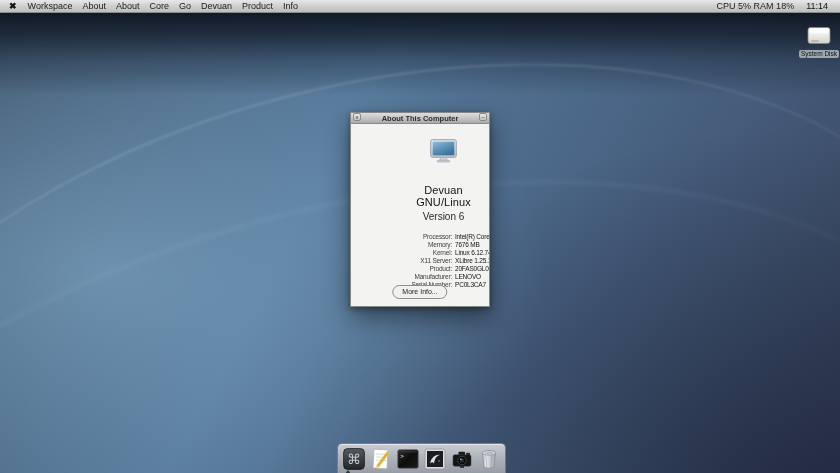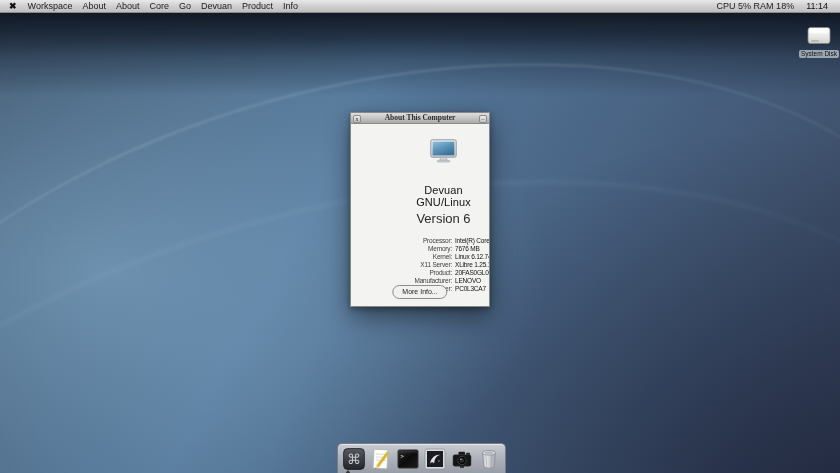--- a/index.html
+++ b/index.html
@@ -59,7 +59,7 @@
     position:relative; height:11px;
     background:linear-gradient(to bottom,#dedede 0%,#c3c3c3 55%,#a9a9a9 100%);
     border-bottom:1px solid #8b8b8b;
-    display:flex; align-items:flex-end;font-family:Liberation Serif, serif;
+    display:flex; align-items:flex-start;
   }
   .tb-title { flex:1; text-align:center; font-size:7.5px; font-weight:bold; color:#2e2e2e; line-height:11px; }
   .tb-btn {

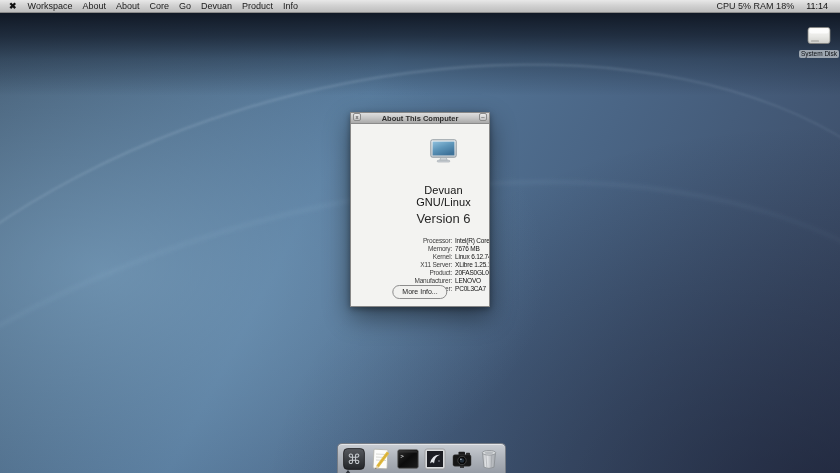--- a/index.html
+++ b/index.html
@@ -71,7 +71,7 @@
   .win-body { position:relative; height:183px; text-align:center; overflow:hidden;padding-left:47px; }
   .monitor-wrap { margin-top:15px; display:inline-block; }
   .os-name { margin-top:17px; font-size:11px; color:#141414; letter-spacing:0.1px; }
-  .os-version { margin-top:3px; font-size:13px; color:#2a2a2a; }
+  .os-version { margin-top:3px; font-size:10px; color:#2a2a2a; }
   .info { margin-top:11px; }
   .row { display:flex; height:8px; line-height:8px; font-size:6.5px; letter-spacing:-0.2px; }
   .lbl { flex:0 0 54px; text-align:right; color:#3c3c3c; white-space:nowrap; }

